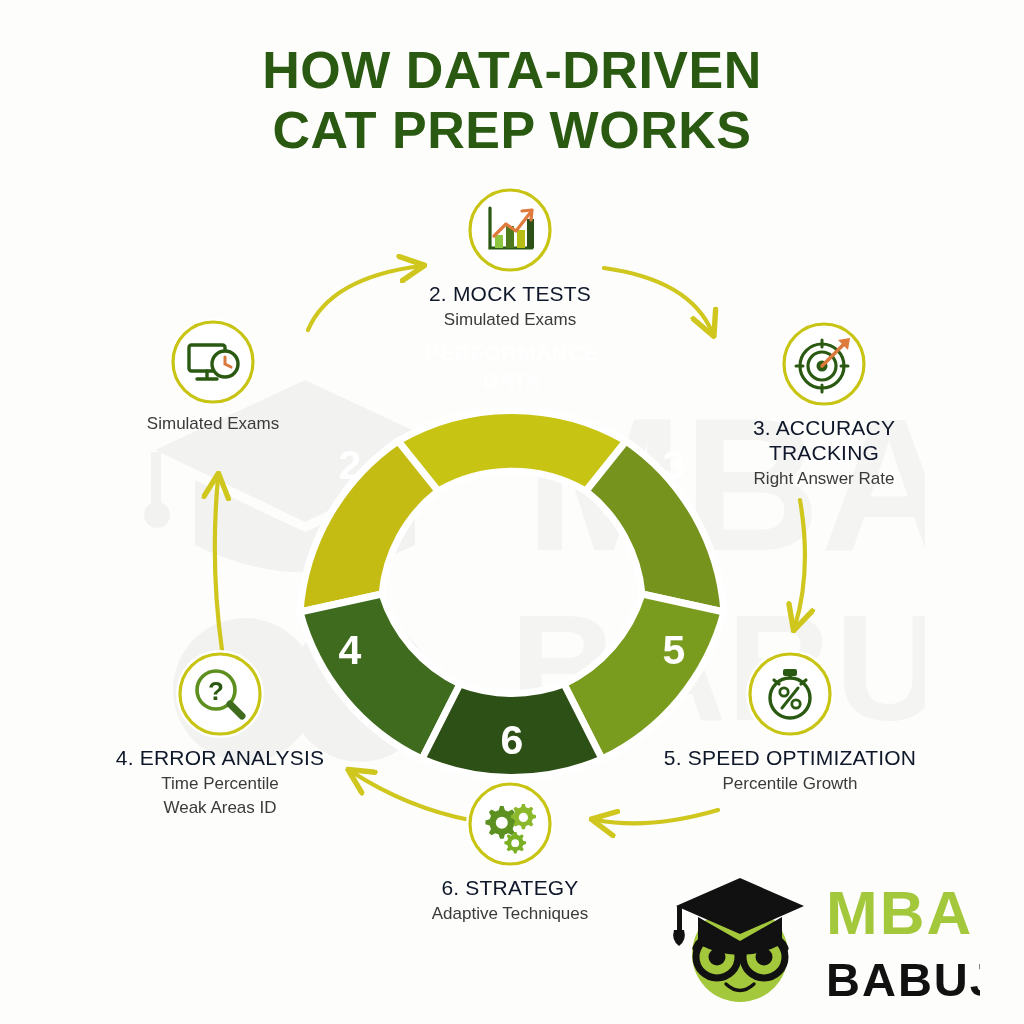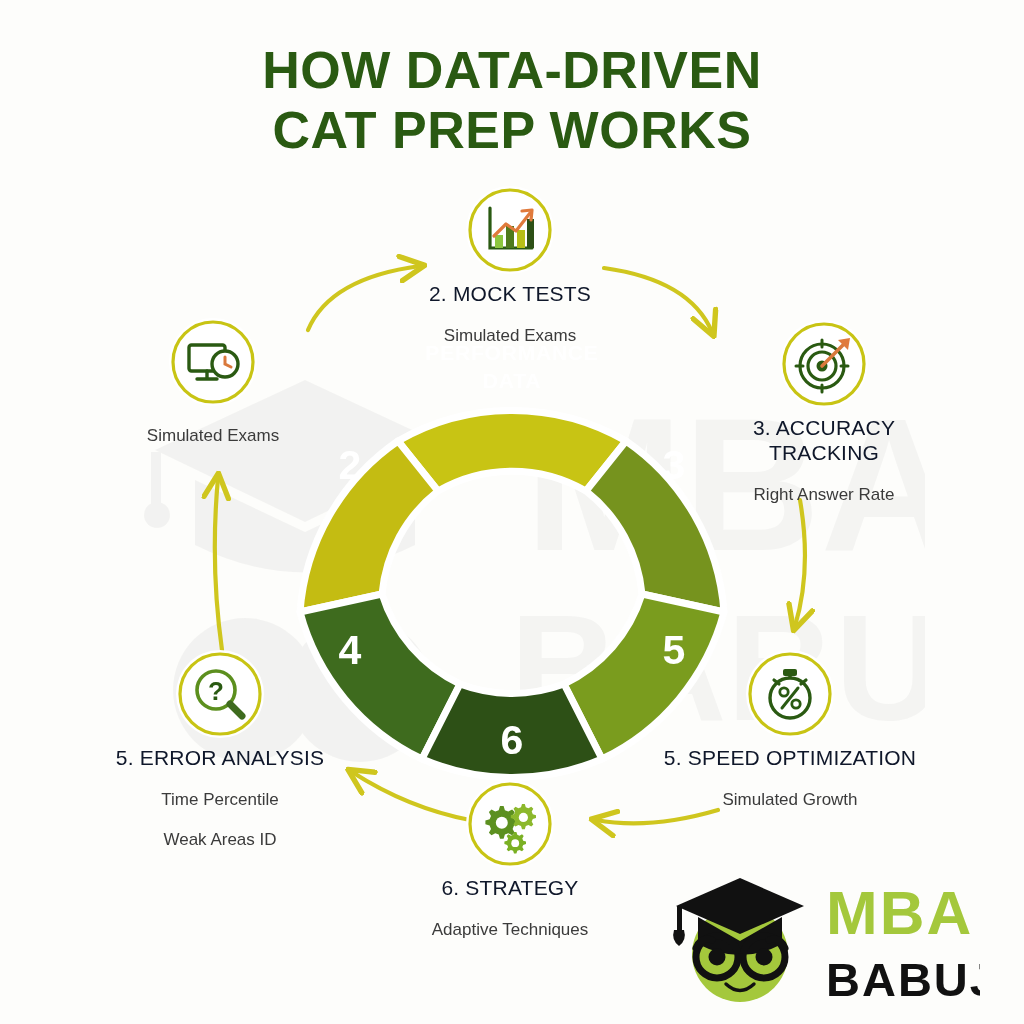--- a/index.html
+++ b/index.html
@@ -112,7 +112,7 @@
     color: #3b3b3b;
     font-size: 17px;
     line-height: 1.25;
-    margin-top: 19px;
+    margin-top: 3px;
   }
 
   #step1 { left: 85px;  top: 318px; width: 256px; }

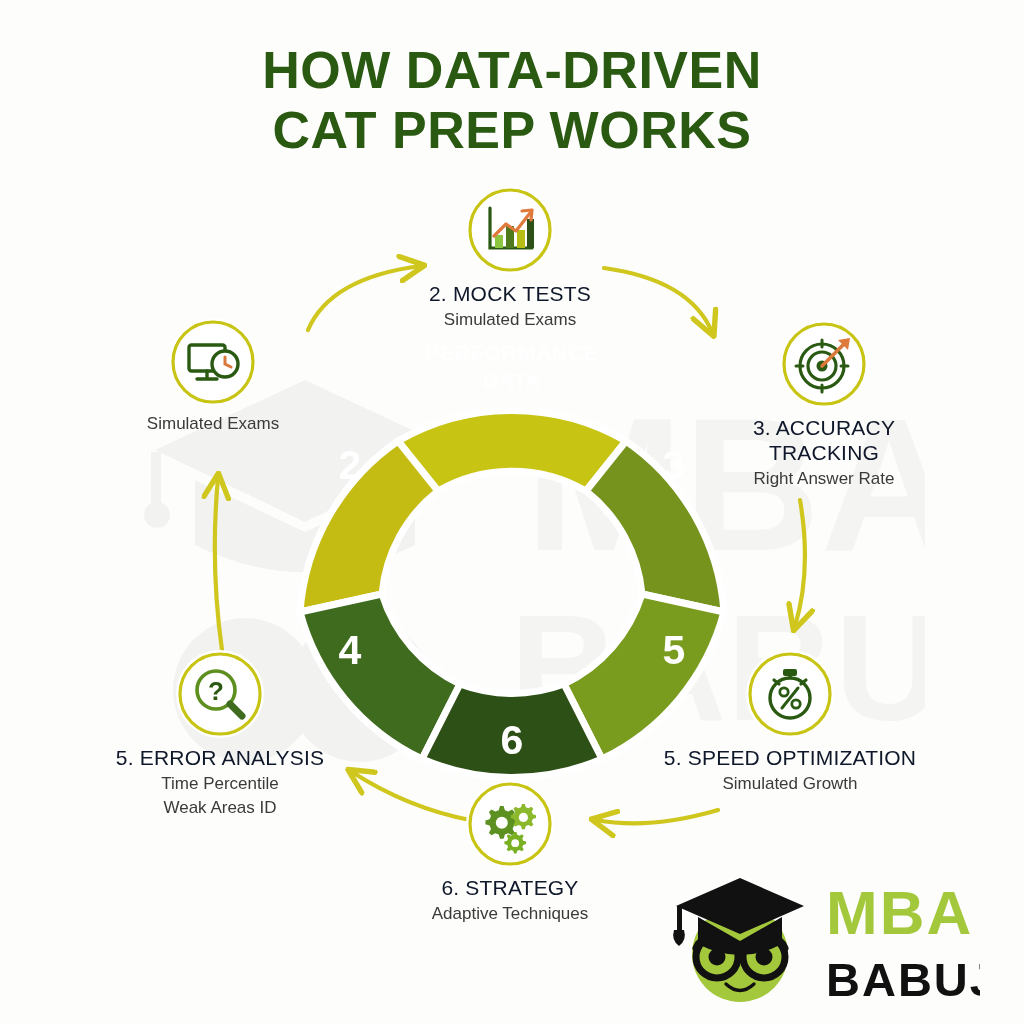--- a/index.html
+++ b/index.html
@@ -279,7 +279,7 @@
         <text x="40" y="50" text-anchor="middle" font-family="Liberation Sans, sans-serif" font-size="26" font-weight="bold" fill="#2a5a12">?</text>
       </svg>
     </div>
-    <div class="ttl">5. ERROR ANALYSIS</div>
+    <div class="ttl">4. ERROR ANALYSIS</div>
     <div class="sub">Time Percentile</div>
     <div class="sub">Weak Areas ID</div>
   </div>

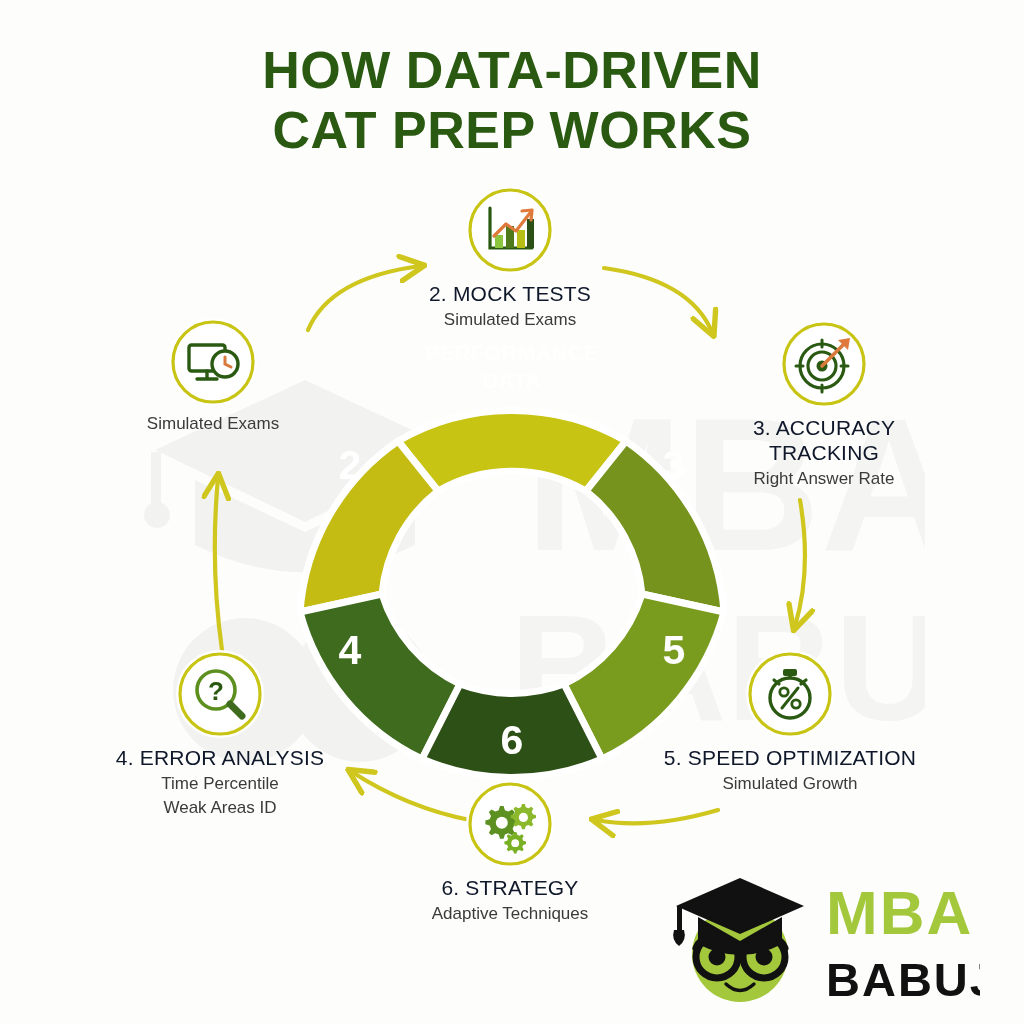--- a/index.html
+++ b/index.html
@@ -267,7 +267,7 @@
       </svg>
     </div>
     <div class="ttl">5. SPEED OPTIMIZATION</div>
-    <div class="sub">Simulated Growth</div>
+    <div class="sub">Percentile Growth</div>
   </div>
 
   <div class="step" id="step5">

